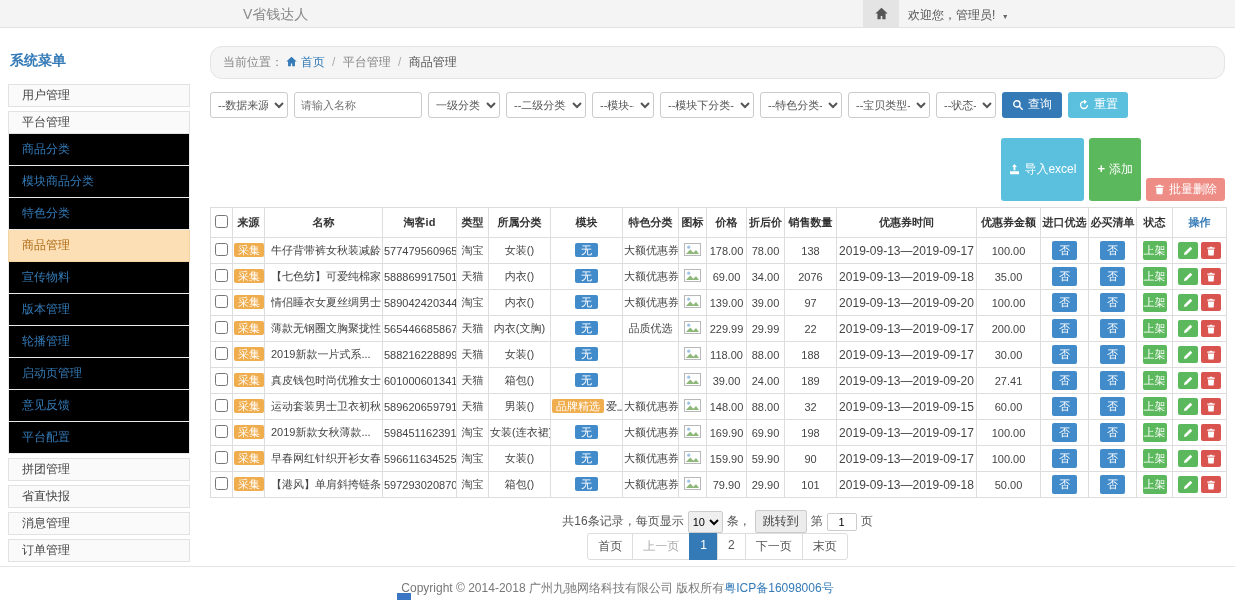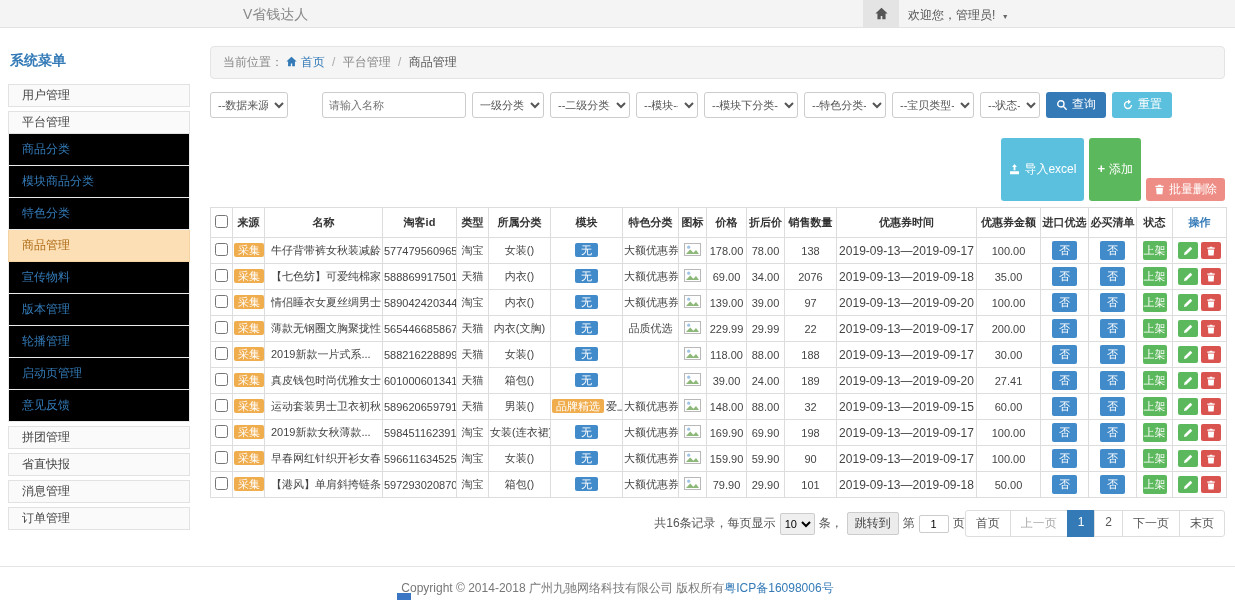--- a/index.html
+++ b/index.html
@@ -19,7 +19,7 @@
   .side-sub.active { background: #fcdfb4; border-color: #f3d3a2; color: #ad6a15; }
 
   .main { position: absolute; left: 210px; top: 46px; width: 1015px; }
-  .breadcrumb { background: #f5f5f5; border: 1px solid #e4e4e4; border-radius: 4px; padding: 7px 12px; color: #888; }
+  .breadcrumb { background: #f5f5f5; border: 1px solid #e4e4e4; border-radius: 12px; padding: 7px 12px; color: #888; }
   .bc-home { color: #337ab7; cursor: pointer; }
   .bc-sep { color: #aaa; margin: 0 4px; }
   .bc-current { color: #555; }

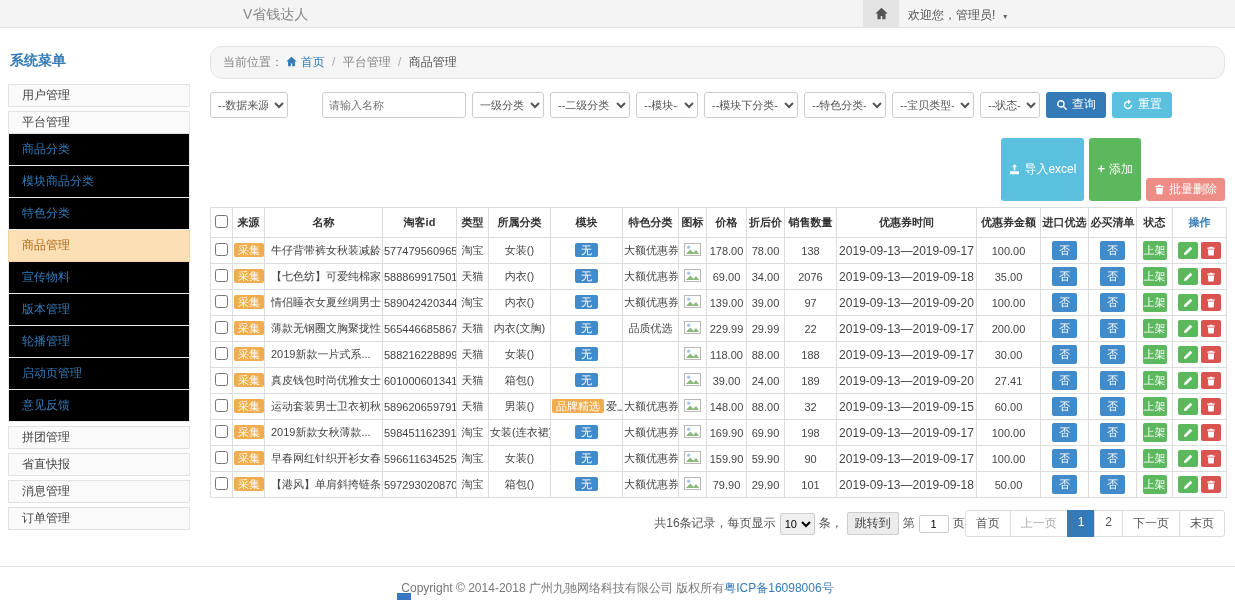--- a/index.html
+++ b/index.html
@@ -128,7 +128,7 @@
   <div class="filter-bar">
     <div class="filter-controls">
         <select class="filter" style="width: 78px;"><option>--数据来源--</option></select>
-        <input class="filter" placeholder="请输入名称" style="width: 144px; margin-left: 28px;">
+        <input class="filter" placeholder="请输入名称" style="width: 128px;">
         <select class="filter" style="width: 72px;"><option>一级分类</option></select>
         <select class="filter" style="width: 80px;"><option>--二级分类--</option></select>
         <select class="filter" style="width: 62px;"><option>--模块--</option></select>

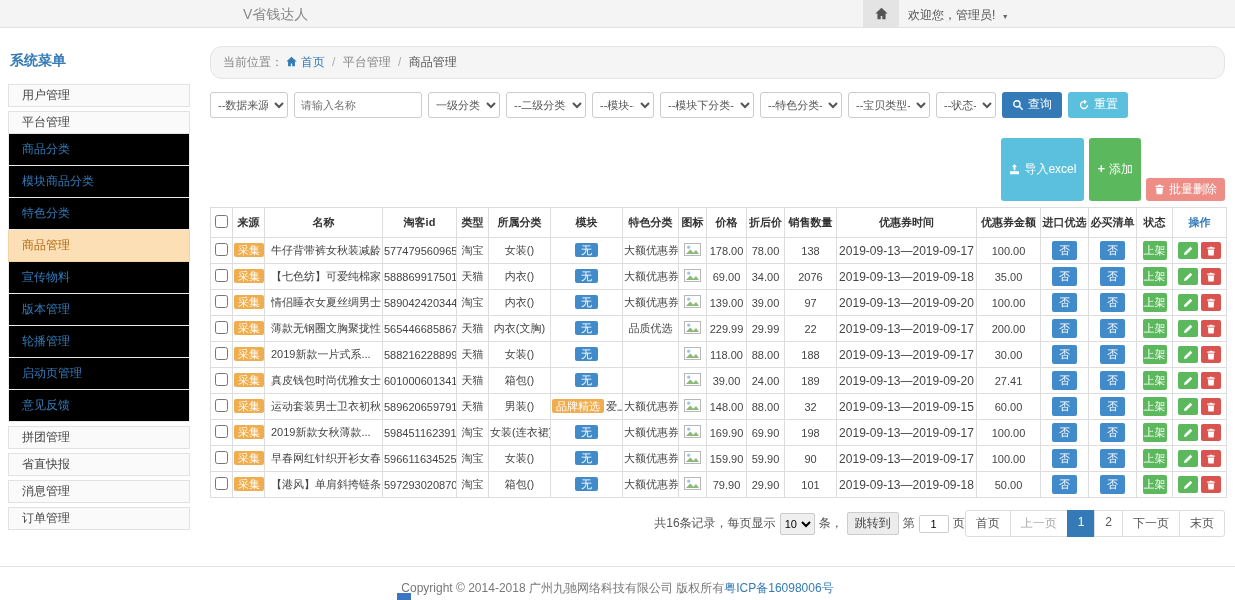--- a/index.html
+++ b/index.html
@@ -102,6 +102,7 @@
       <div class="side-sub">轮播管理</div>
       <div class="side-sub">启动页管理</div>
       <div class="side-sub">意见反馈</div>
+      <div class="side-sub">平台配置</div>
       <div class="side-top">拼团管理</div>
       <div class="side-top">省直快报</div>
       <div class="side-top">消息管理</div>

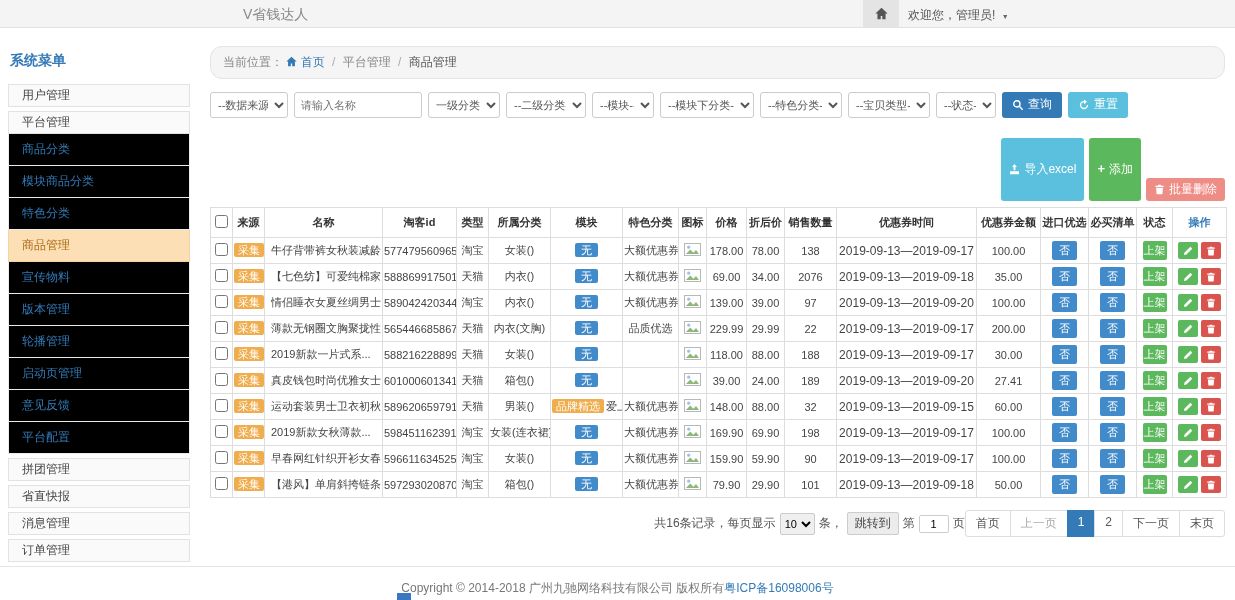--- a/index.html
+++ b/index.html
@@ -56,7 +56,7 @@
   .op-edit { background: #5cb85c; margin-right: 3px; }
   .op-del { background: #d9534f; }
 
-  .pagebar { margin-top: 12px; display: flex; justify-content: flex-end; align-items: center; }
+  .pagebar { margin-top: 12px; display: flex; justify-content: flex-end; align-items: center; flex-direction: column; }
   .page-summary { color: #555; display: flex; align-items: center; gap: 4px; }
   .pp-select { height: 22px; border: 1px solid #ccc; border-radius: 2px; font-size: 11px; font-family: inherit; }
   .jump-chip { background: #ececec; border: 1px solid #ccc; border-radius: 2px; padding: 2px 7px; color: #444; cursor: pointer; }

